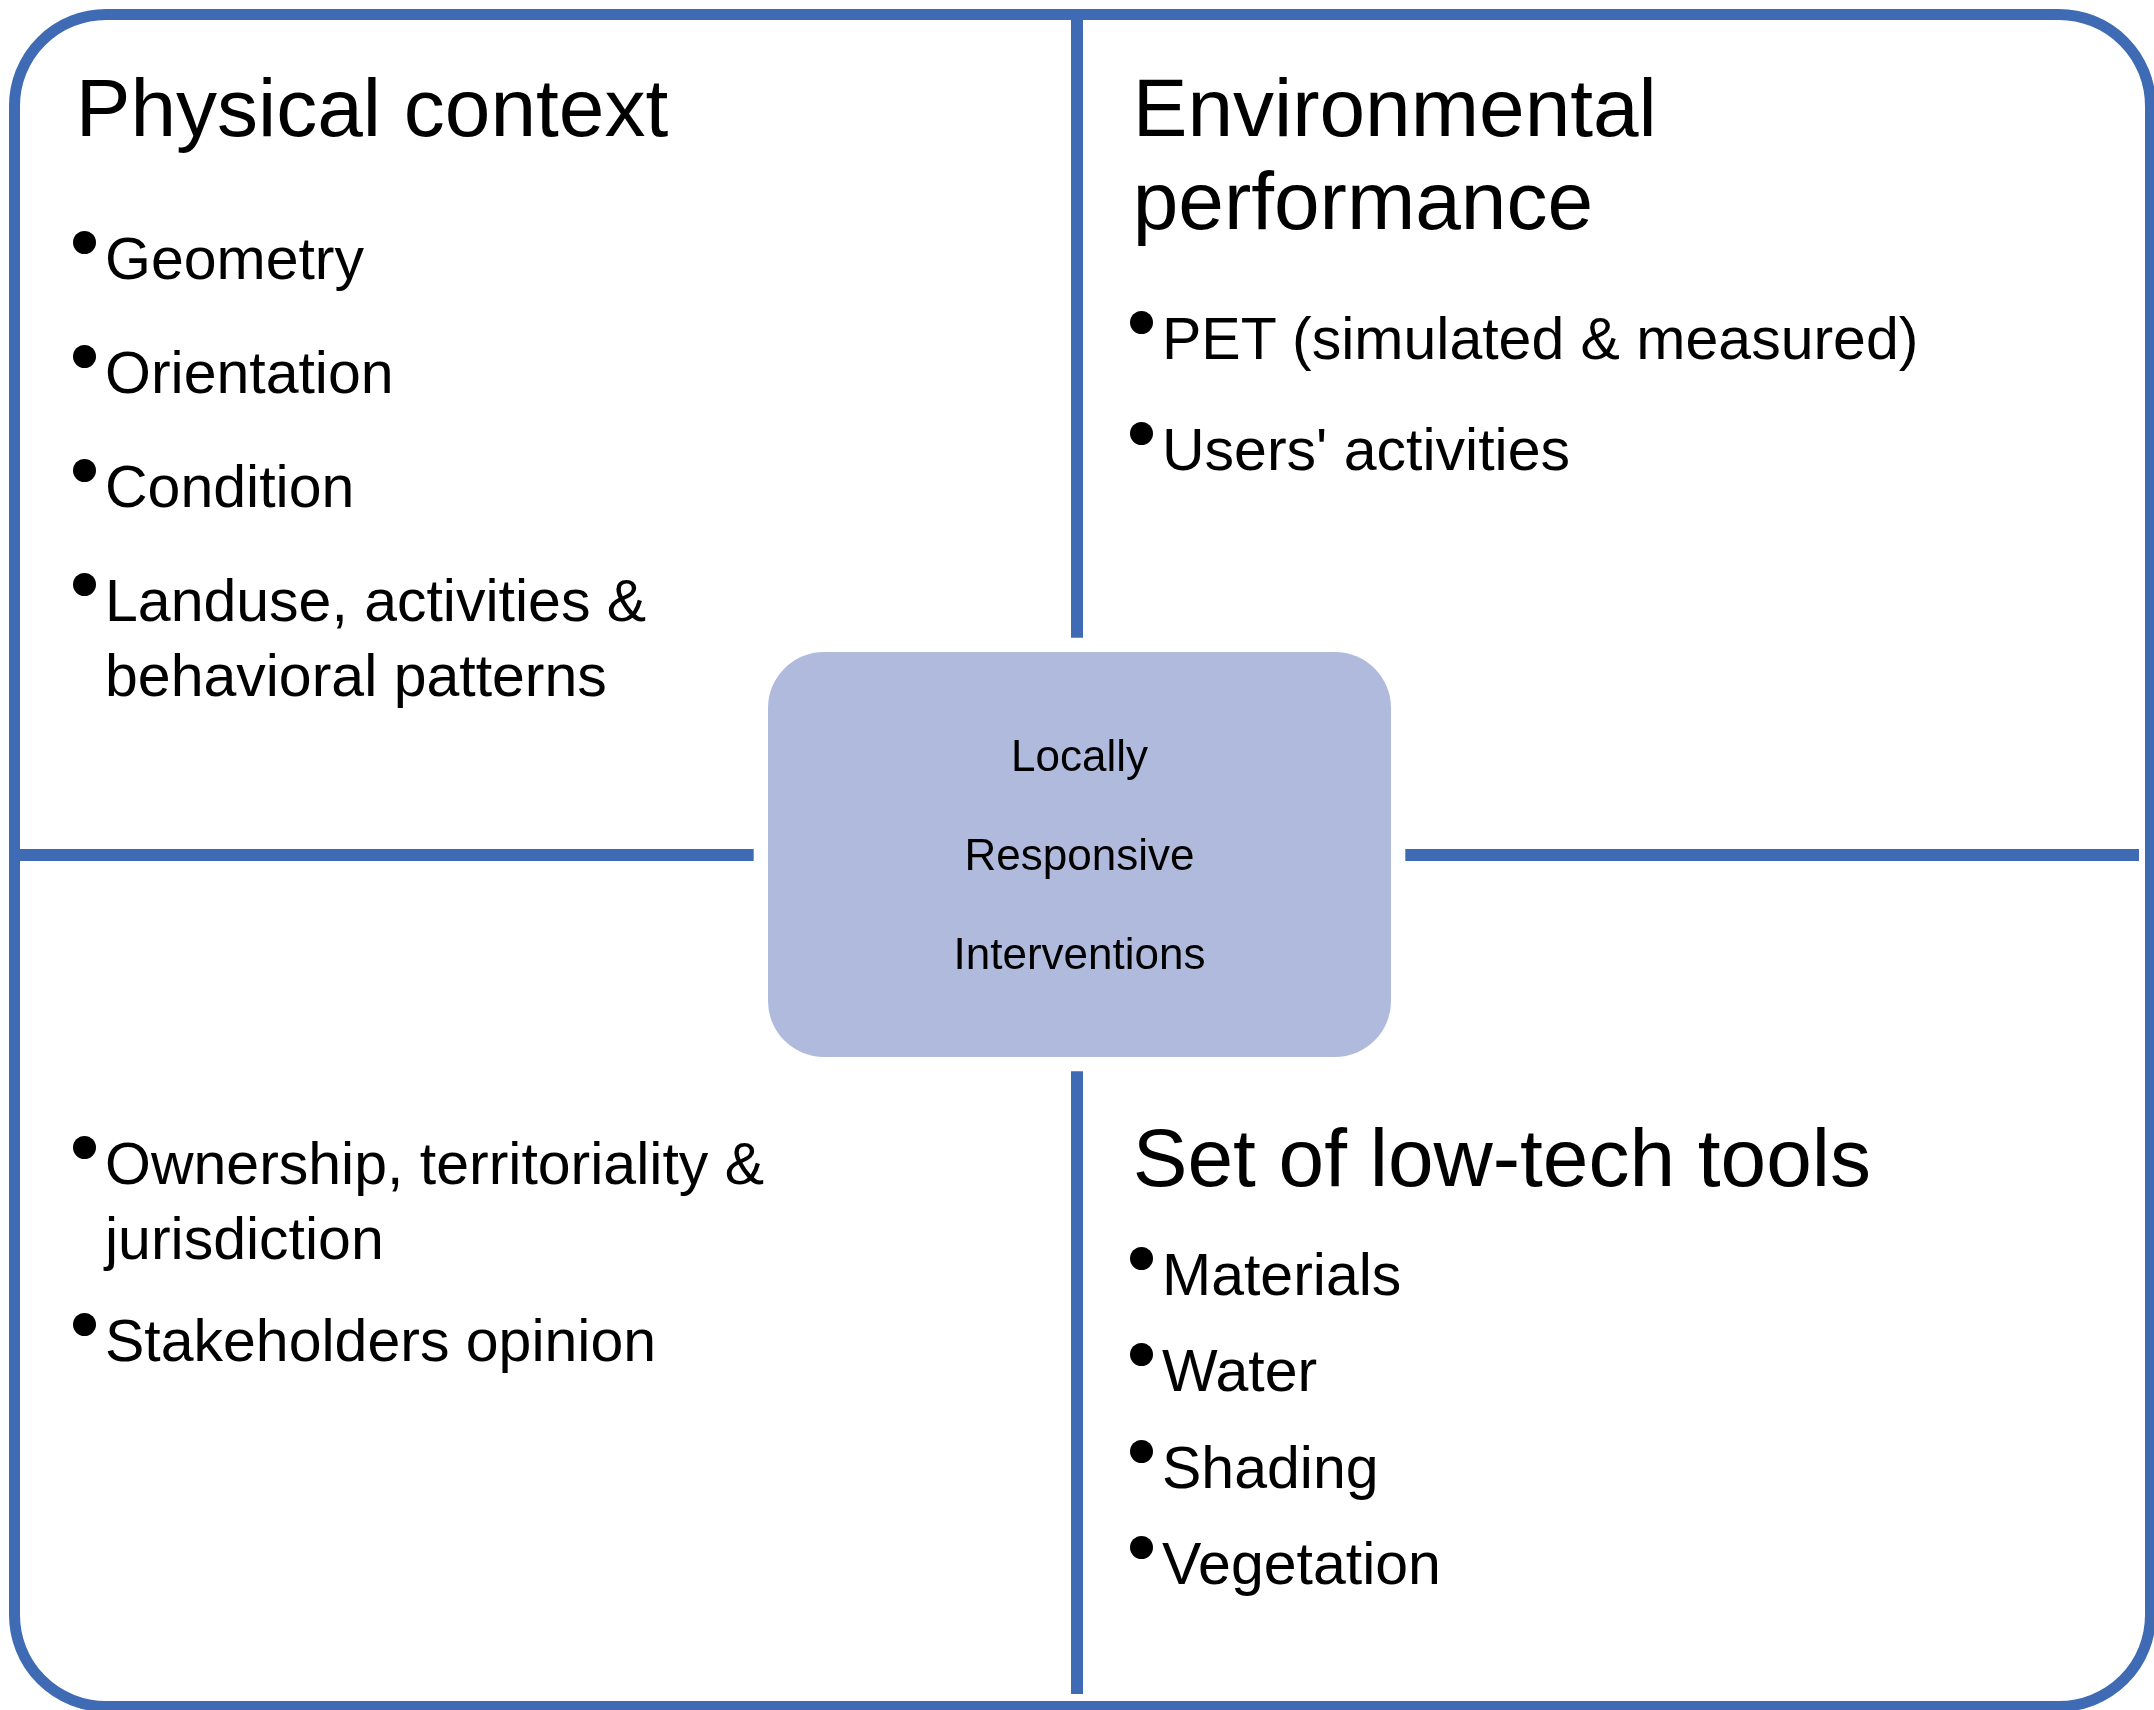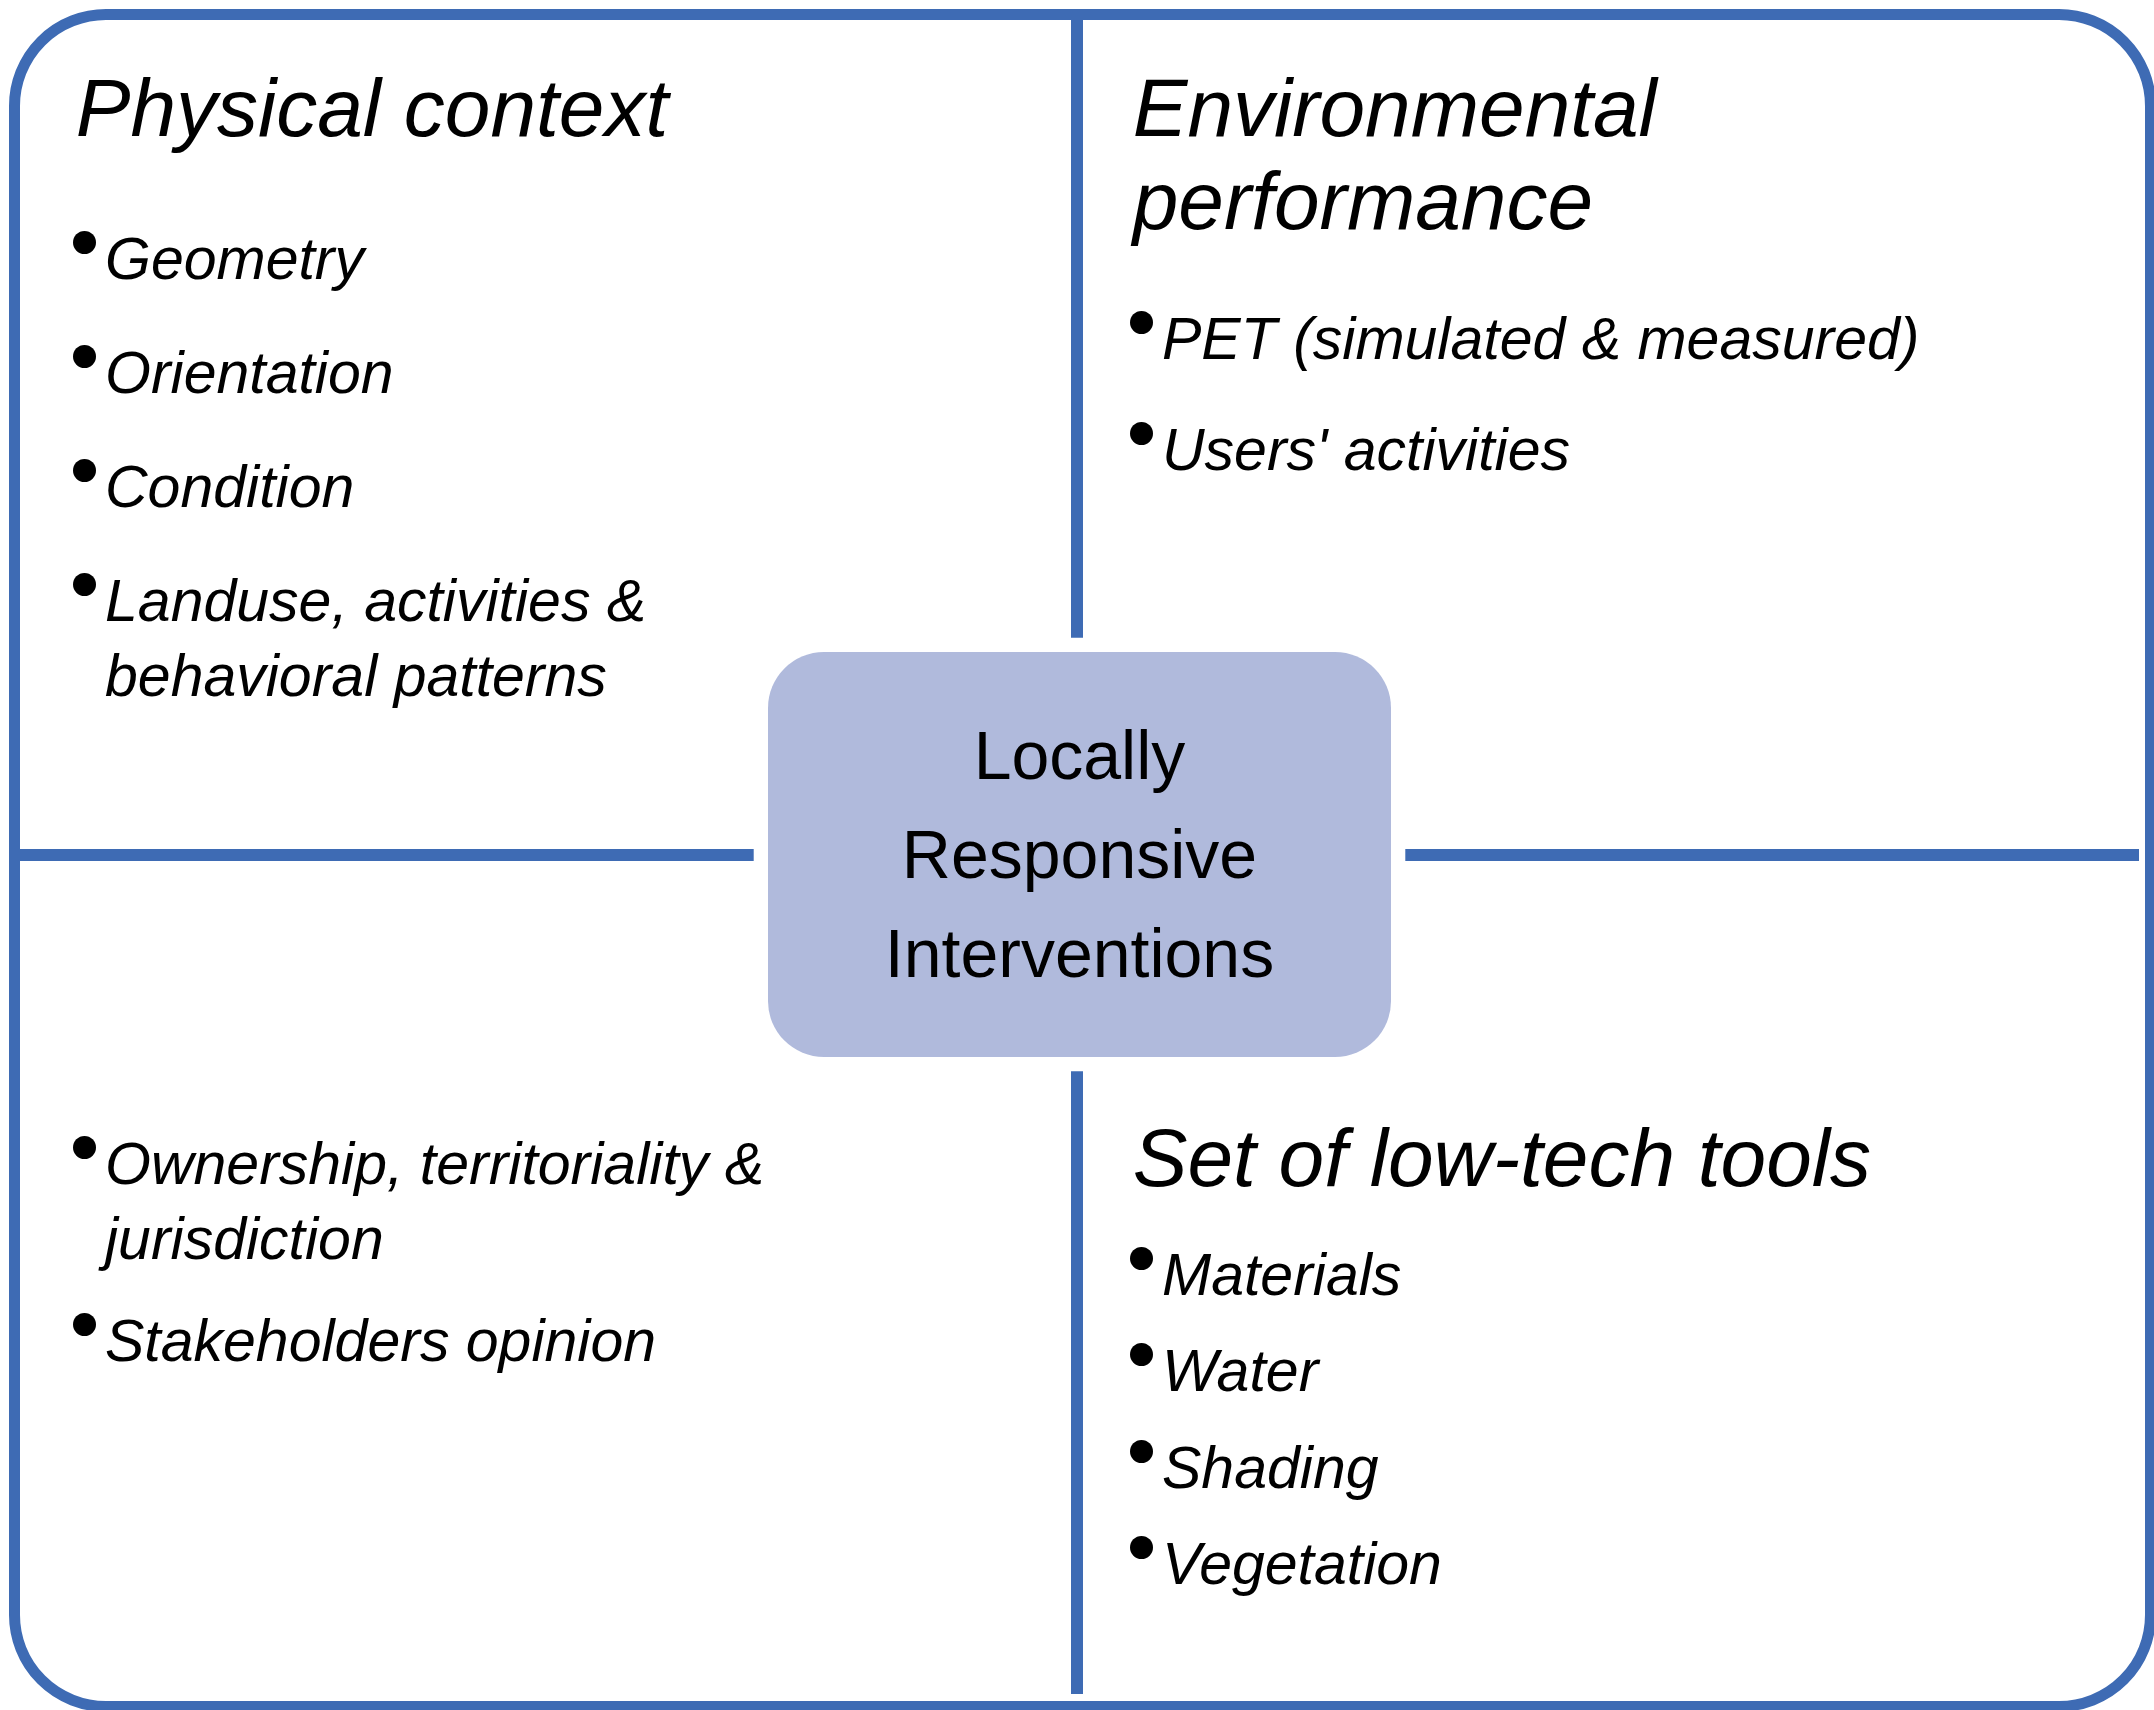--- a/index.html
+++ b/index.html
@@ -59,7 +59,7 @@
     white-space:pre-line;
   }
   
-  .quad{position:absolute;z-index:4;font-style:italic;}
+  .quad{position:absolute;z-index:4;}
   .q-tl{left:73px;top:61px;width:967px;}
   .q-tr{left:1130px;top:61px;width:994px;}
   .q-bl{left:73px;top:1111px;width:976px;}

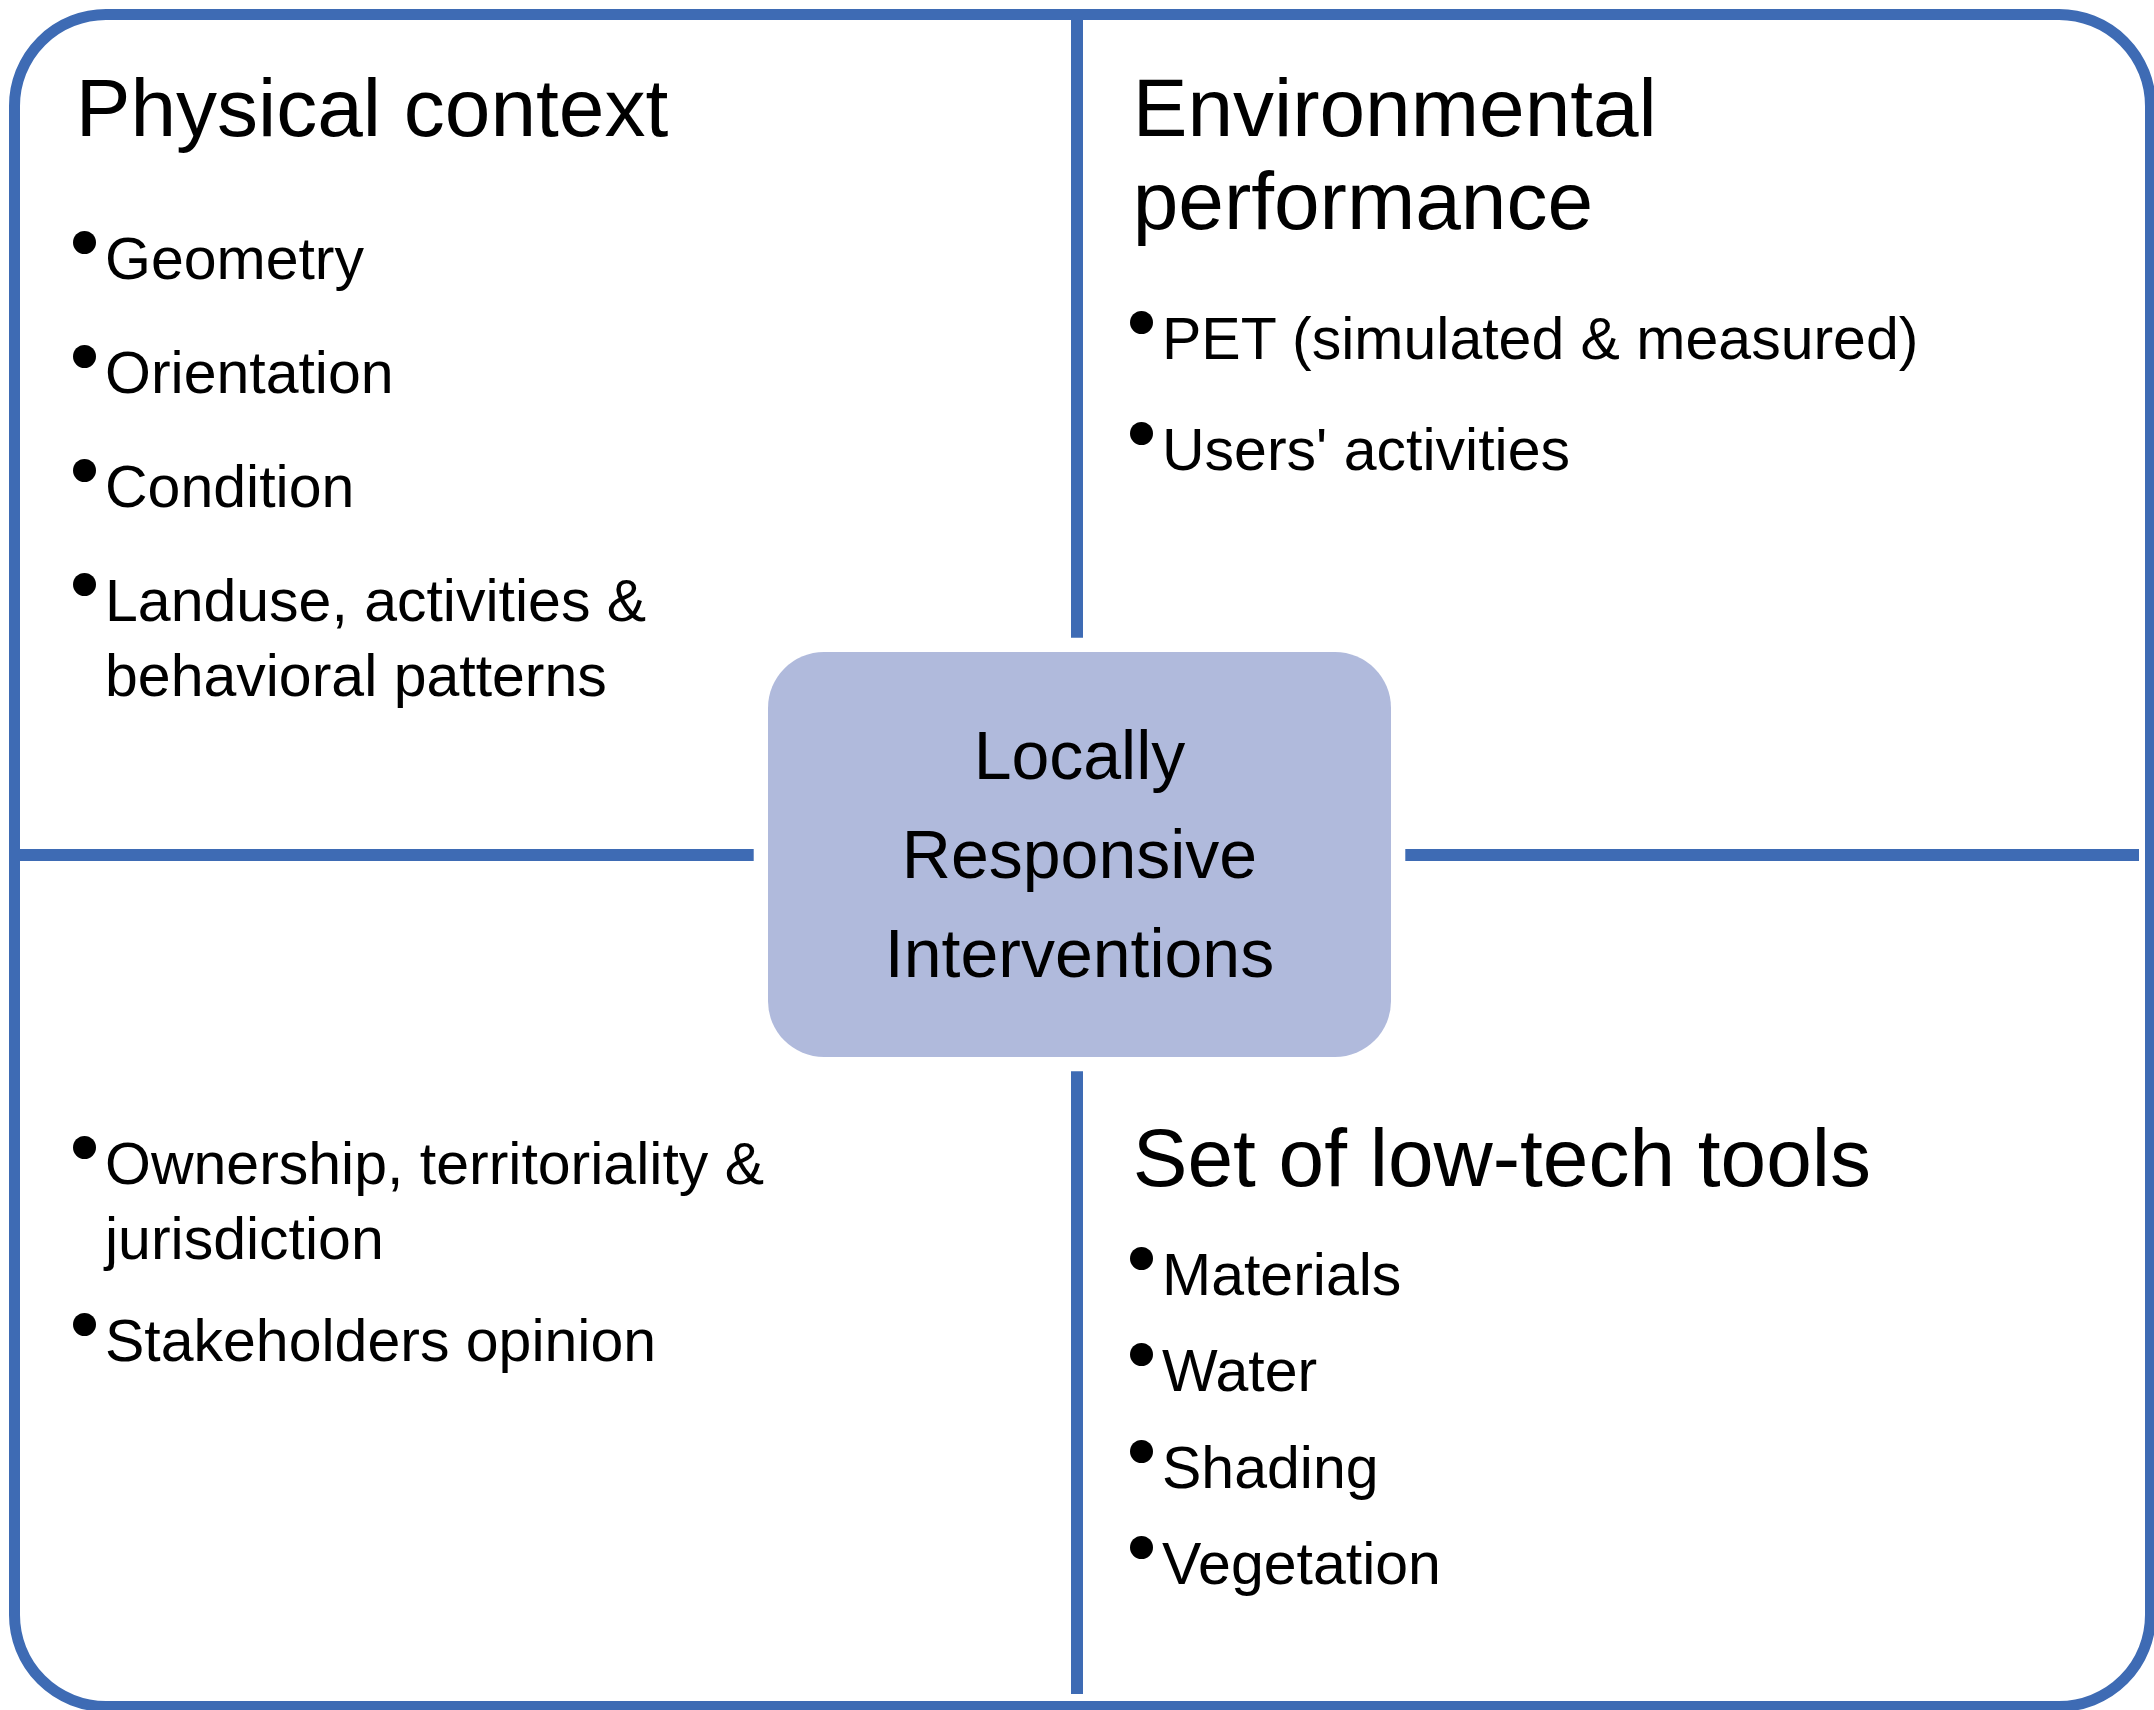--- a/index.html
+++ b/index.html
@@ -53,7 +53,7 @@
     display:flex;align-items:center;justify-content:center;
   }
   .center-label{
-    font-size:68px;
+    font-size:44px;
     line-height:99px;
     text-align:center;
     white-space:pre-line;

